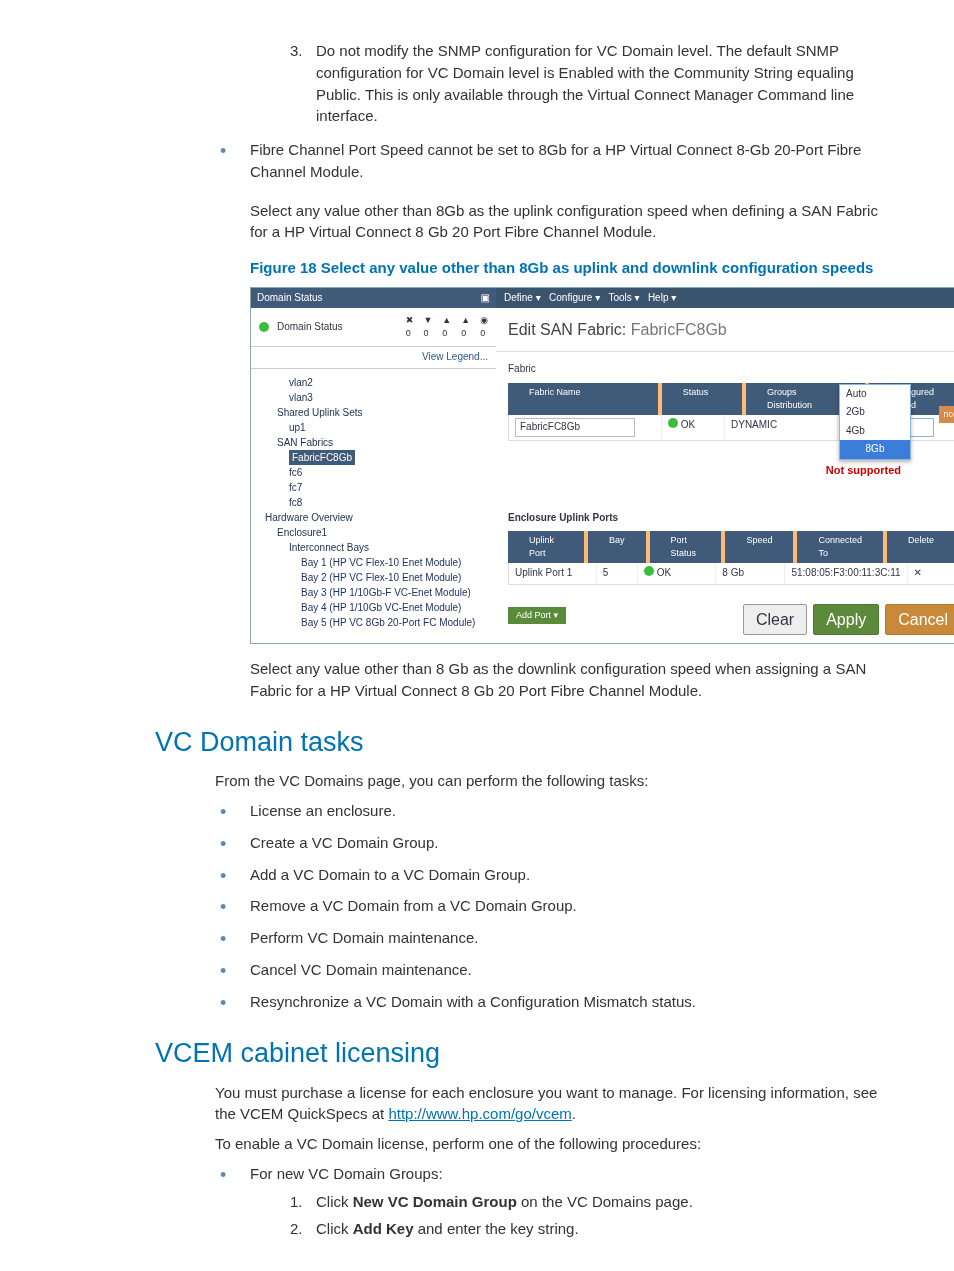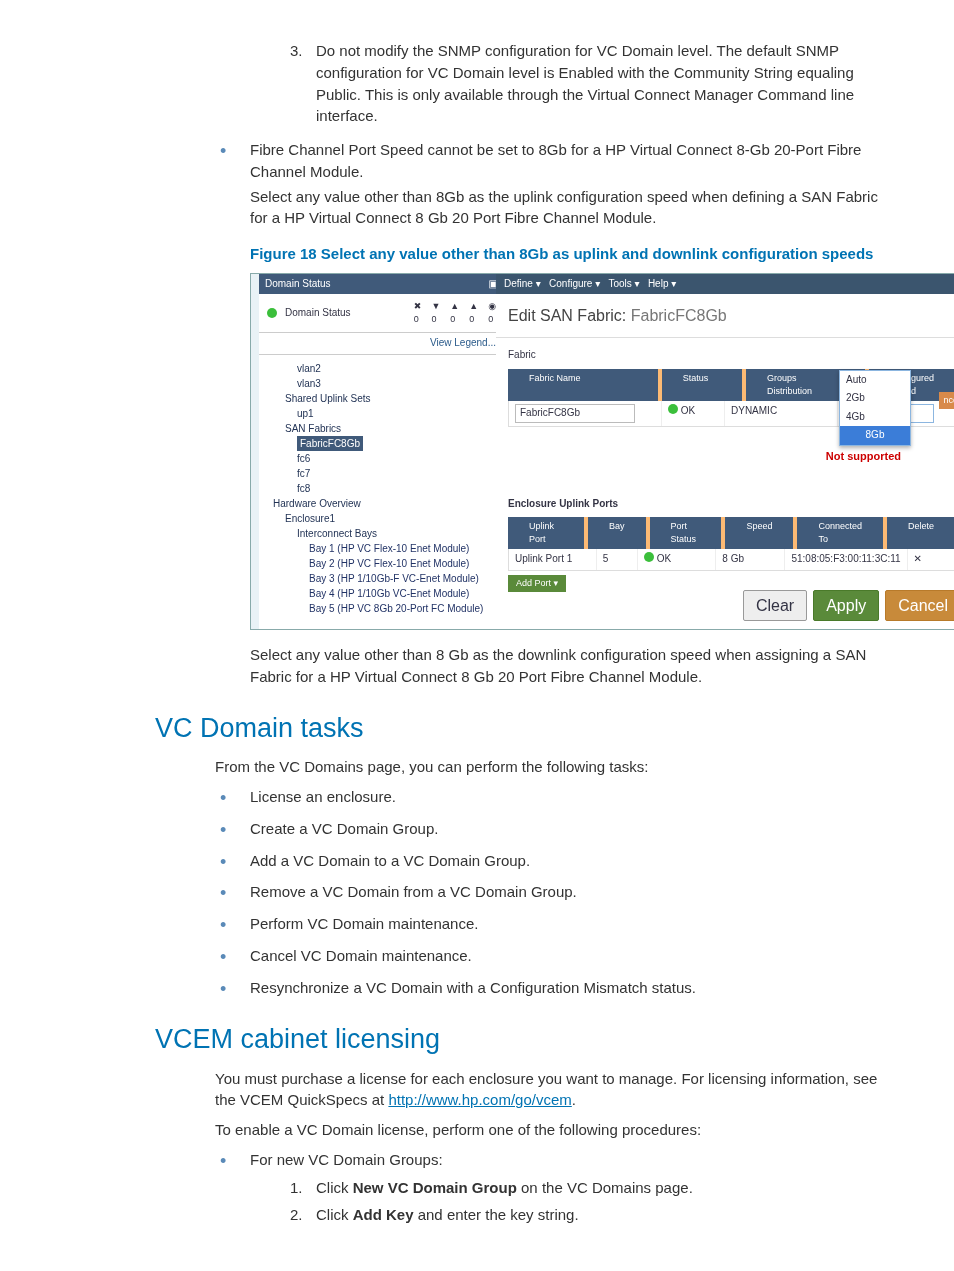--- a/index.html
+++ b/index.html
@@ -47,7 +47,7 @@
     flex: 1;
   }
   .bullet-item .bt .sub {
-    margin-top: 3px;
+    margin-top: 17px;
   }
   .tasks-list {
     padding-left: 160px;

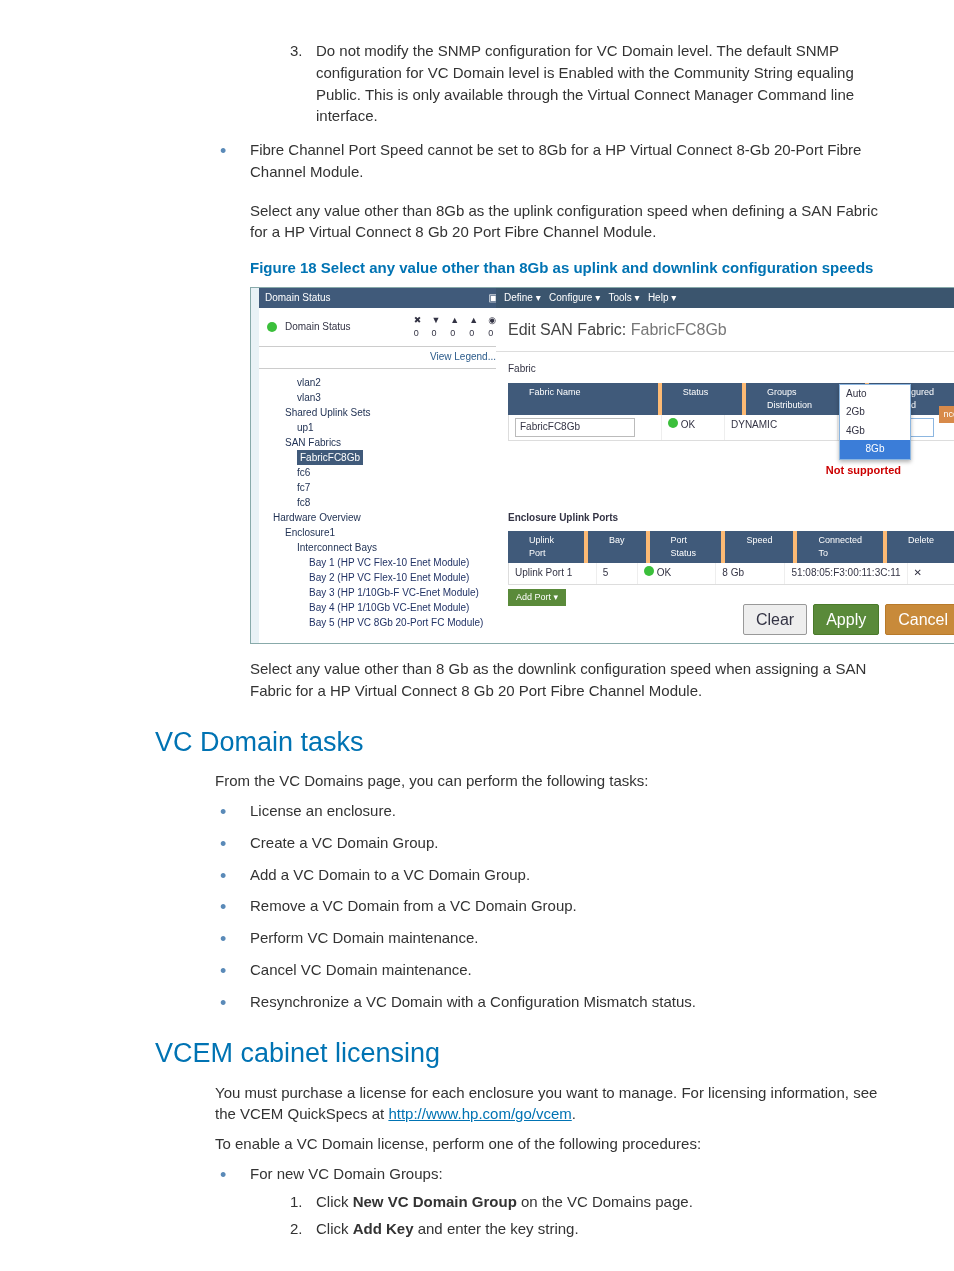--- a/index.html
+++ b/index.html
@@ -74,7 +74,7 @@
     overflow: hidden;
   }
   .ss-left {
-    position:absolute; left:8px; top:0; width:245px; height:100%;
+    position:absolute; left:0; top:0; width:245px; height:100%;
     background:#fff; border-right:1px solid #bcc;
   }
   .ss-left-hdr { background:#405a7a; color:#fff; padding:3px 6px; display:flex; justify-content:space-between; }

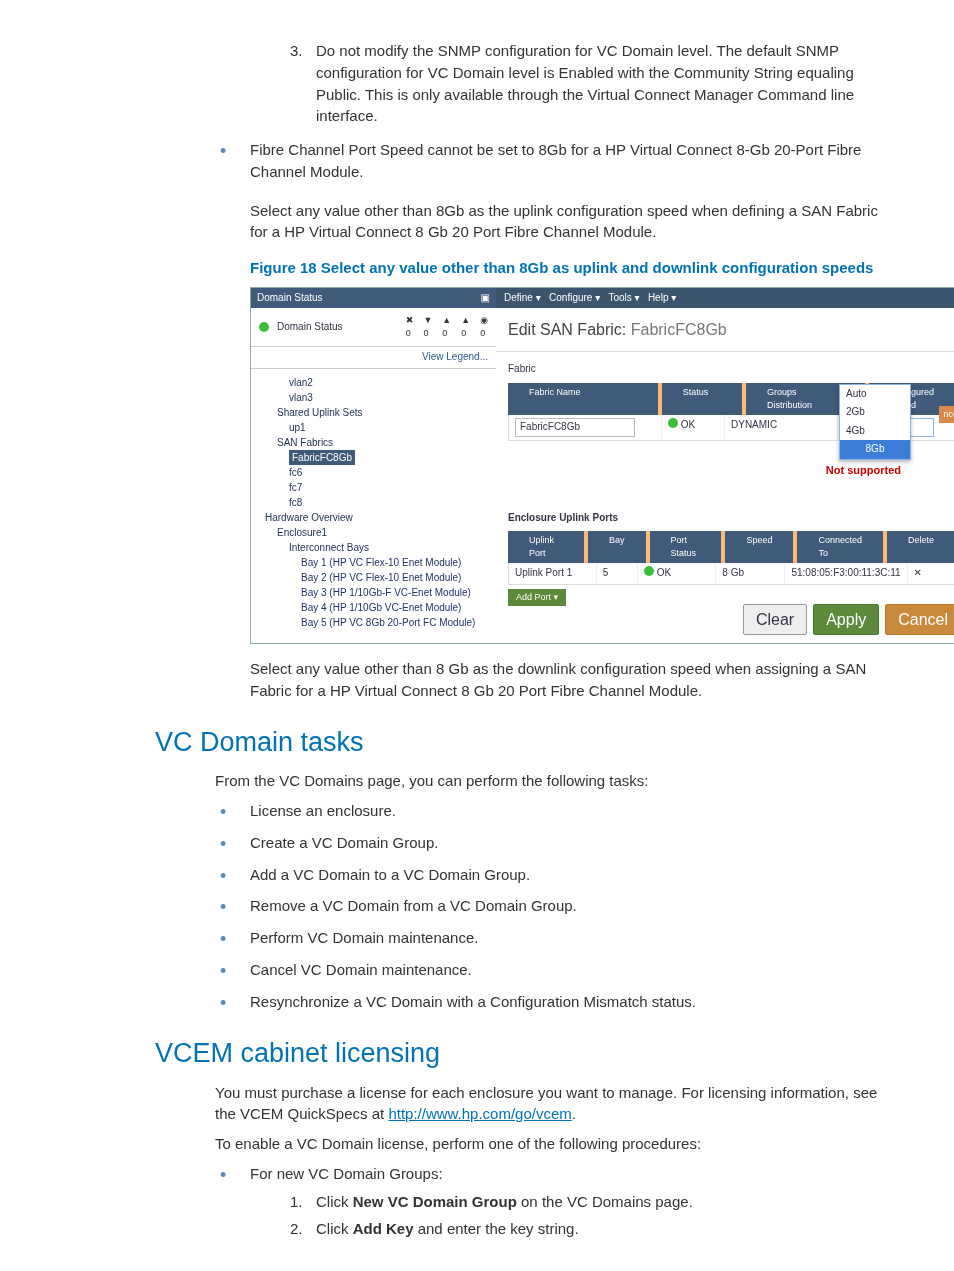--- a/index.html
+++ b/index.html
@@ -106,7 +106,7 @@
   .ss-btn { padding:3px 12px; border:1px solid #999; background:#eee; font-size:16px; border-radius:2px;}
   .ss-btn.grn { background:#5a8a3a;color:#fff;border-color:#4a7a2a;}
   .ss-btn.og { background:#c88a3a;color:#fff;border-color:#b87a2a;}
-  .ss-addport { display:inline-block;background:#5a8a3a;color:#fff;padding:2px 8px;font-size:9px;margin-top:4px;}
+  .ss-addport { display:inline-block;background:#5a8a3a;color:#fff;padding:2px 8px;font-size:9px;margin-top:22px;}
   .para {
     padding-left: 190px;
     margin: 10px 0 10px 0;

